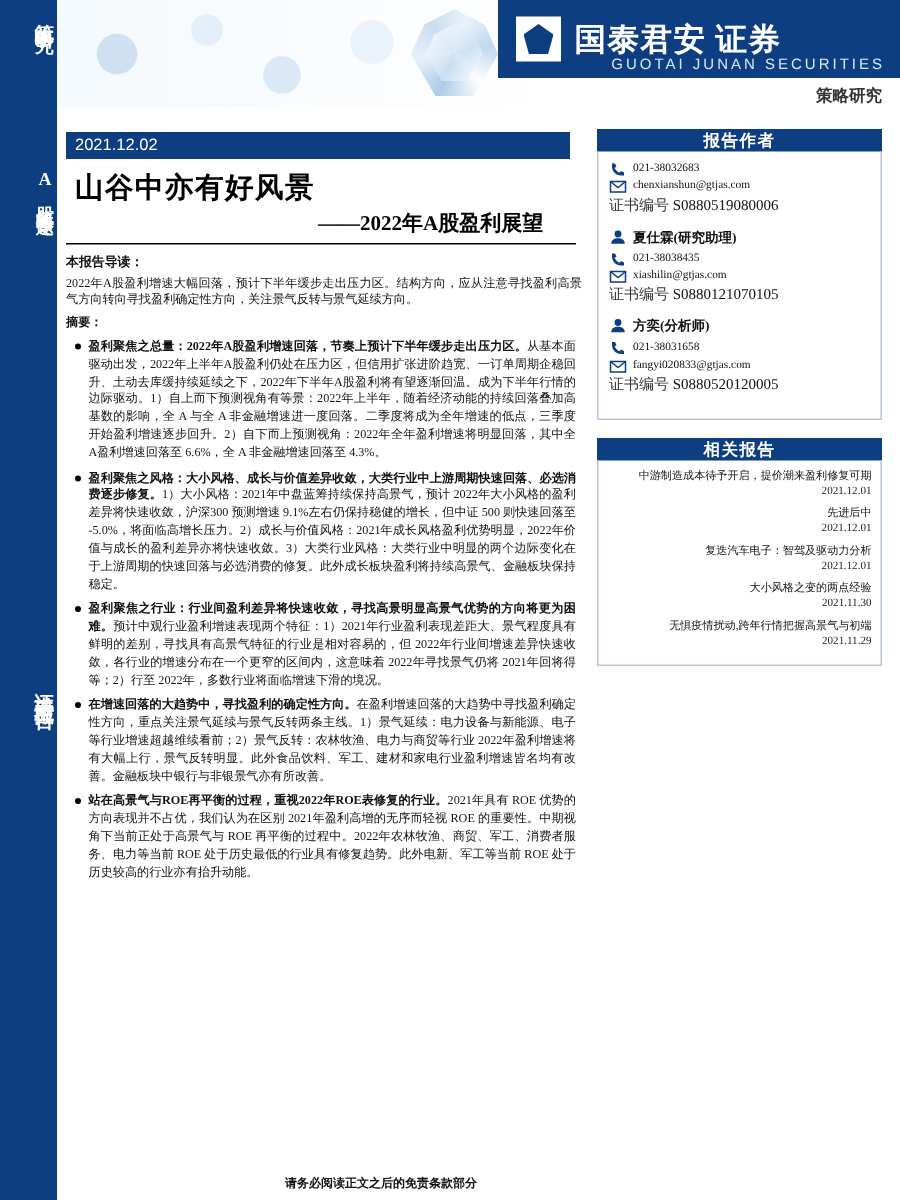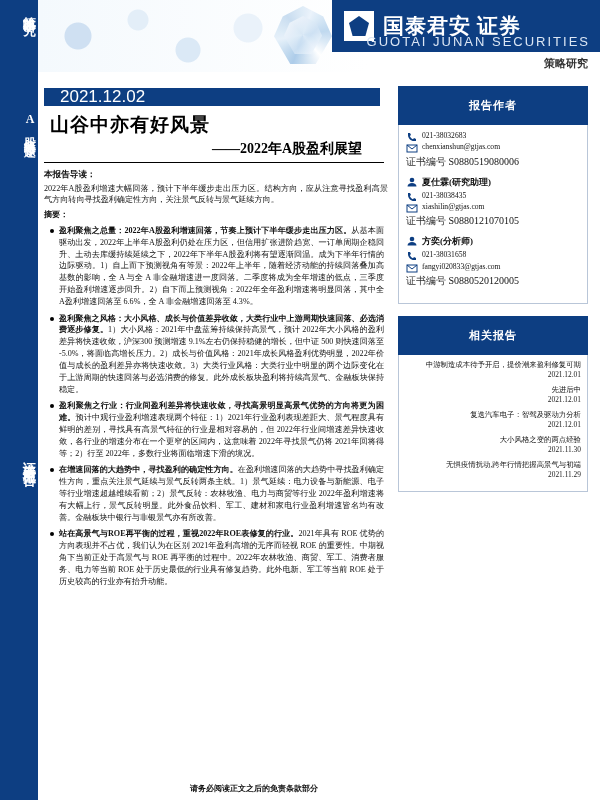--- a/index.html
+++ b/index.html
@@ -77,7 +77,7 @@
     font-family:"Liberation Serif", serif;
   }
   .brand-en{
-    position:absolute;right:10px;bottom:3px;color:#dbe6f4;font-size:13px;
+    position:absolute;right:10px;bottom:3px;color:#dbe6f4;font-size:10px;
     letter-spacing:2px;font-family:"Liberation Sans", sans-serif;
   }
   .strategy-tag{

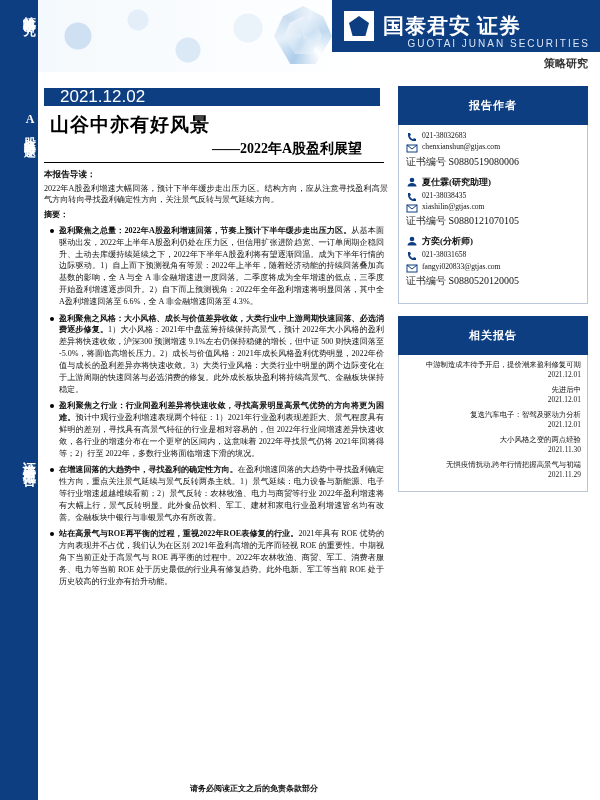--- a/index.html
+++ b/index.html
@@ -87,8 +87,8 @@
   
   .datebar{
     position:absolute;left:44px;top:88px;width:336px;height:18px;
-    background:#0d3e82;color:#fff;font-size:17px;
-    display:flex;align-items:center;padding-left:16px;box-sizing:border-box;
+    background:#0d3e82;color:#fff;font-size:11px;
+    display:flex;align-items:center;padding-left:6px;box-sizing:border-box;
     font-family:"Liberation Sans", sans-serif;
   }
   .maintitle{

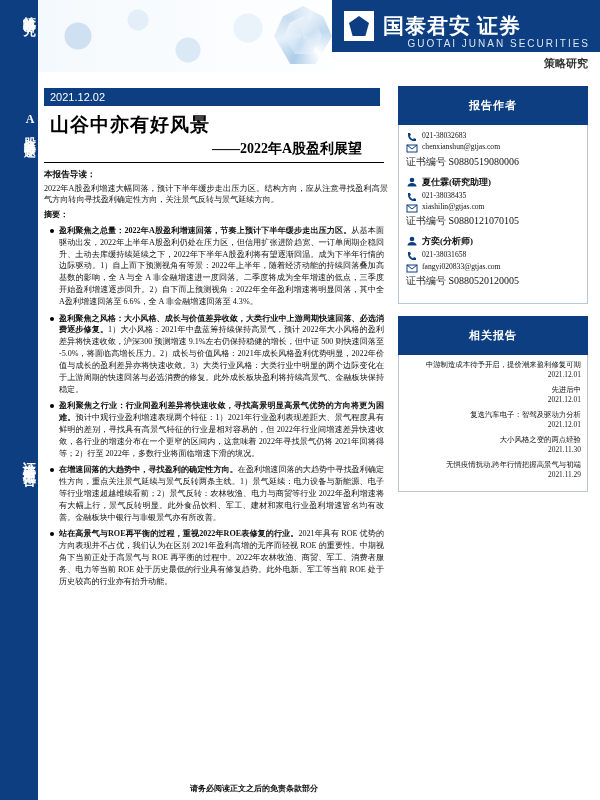--- a/index.html
+++ b/index.html
@@ -124,7 +124,7 @@
   .rightcol{position:absolute;left:398px;top:86px;width:190px;}
   .panel-head{
     background:#0d3e82;color:#fff;text-align:center;font-weight:bold;
-    font-size:11px;padding:12px 0;letter-spacing:1px;
+    font-size:11px;padding:0 0;letter-spacing:1px;
   }
   .panel-body{border:1px solid #b9c6d8;border-top:none;padding:6px 7px 8px;}
   .author{margin-bottom:7px;}

